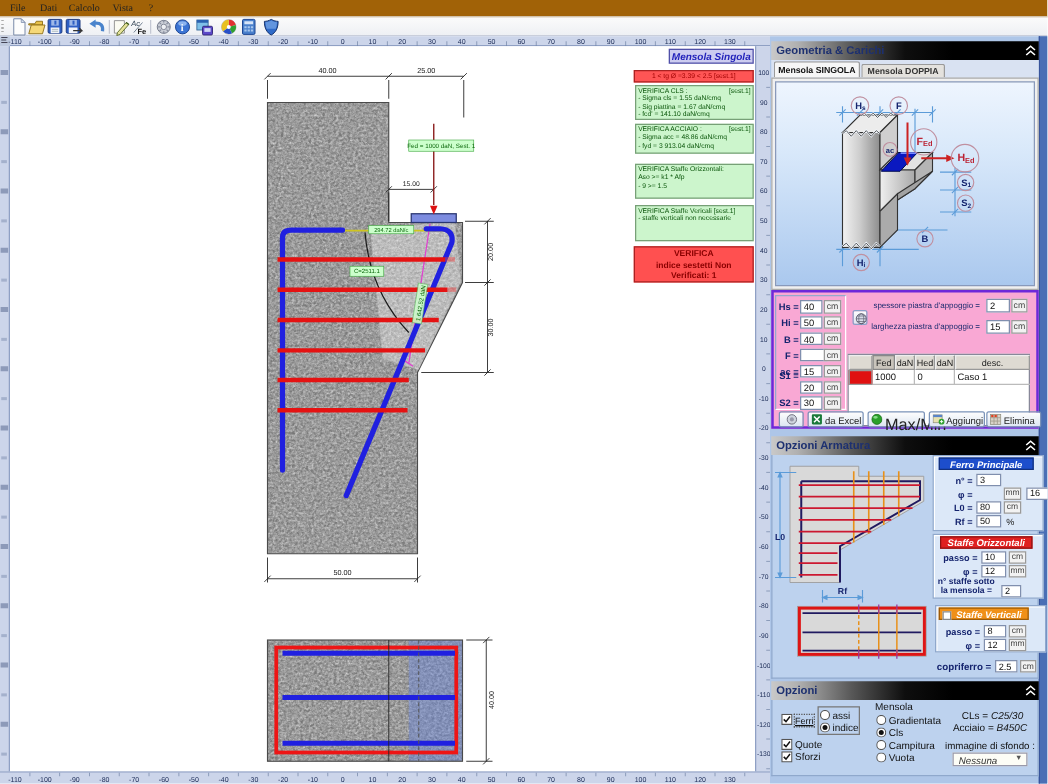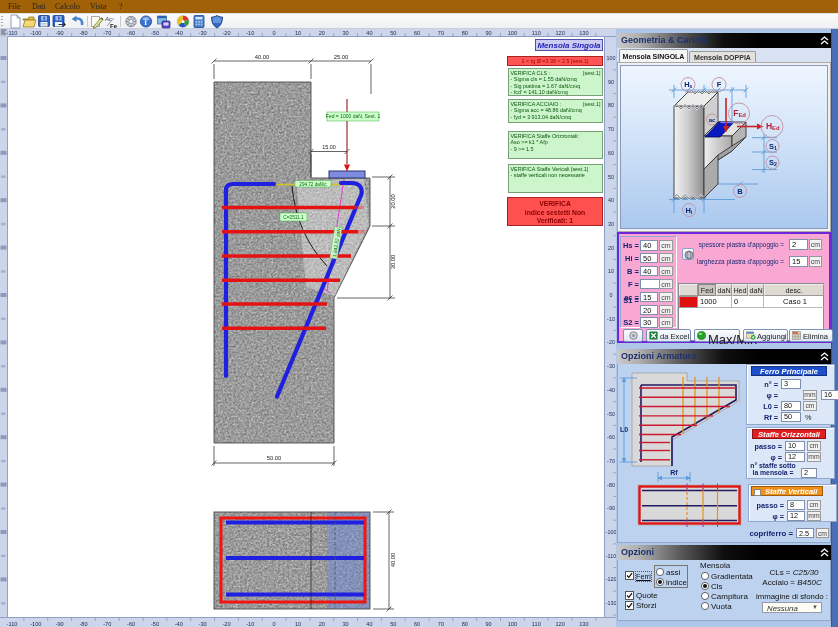--- a/index.html
+++ b/index.html
@@ -596,7 +596,7 @@
 <div class="abs" style="left:0;top:12px;width:19px;height:11.5px;background:#e01010;border:1px solid #999;"></div>
 <div class="abs" style="left:19px;top:12px;width:34px;height:11.5px;border-right:1px solid #bbb;border-bottom:1px solid #bbb;font-size:7.5px;color:#111;padding:1px 0 0 2px;">1000</div>
 <div class="abs" style="left:53px;top:12px;width:32px;height:11.5px;border-right:1px solid #bbb;border-bottom:1px solid #bbb;font-size:7.5px;color:#111;padding:1px 0 0 2px;">0</div>
-<div class="abs" style="left:85px;top:12px;width:60px;height:11.5px;border-bottom:1px solid #bbb;font-size:7.5px;color:#111;padding:1px 0 0 2px;text-align:center;">Caso 1</div>
+<div class="abs" style="left:85px;top:12px;width:60px;height:11.5px;border-bottom:1px solid #bbb;font-size:7.5px;color:#111;padding:1px 0 0 2px;">Caso 1</div>
 </div>
 <div class="abs" style="left:4px;top:94.5px;width:20px;height:13px;background:linear-gradient(#fdfdfd,#dde6f2);border:1px solid #7a92b8;border-radius:2px;">
       <span class="abs" style="left:5px;top:1.5px;">

